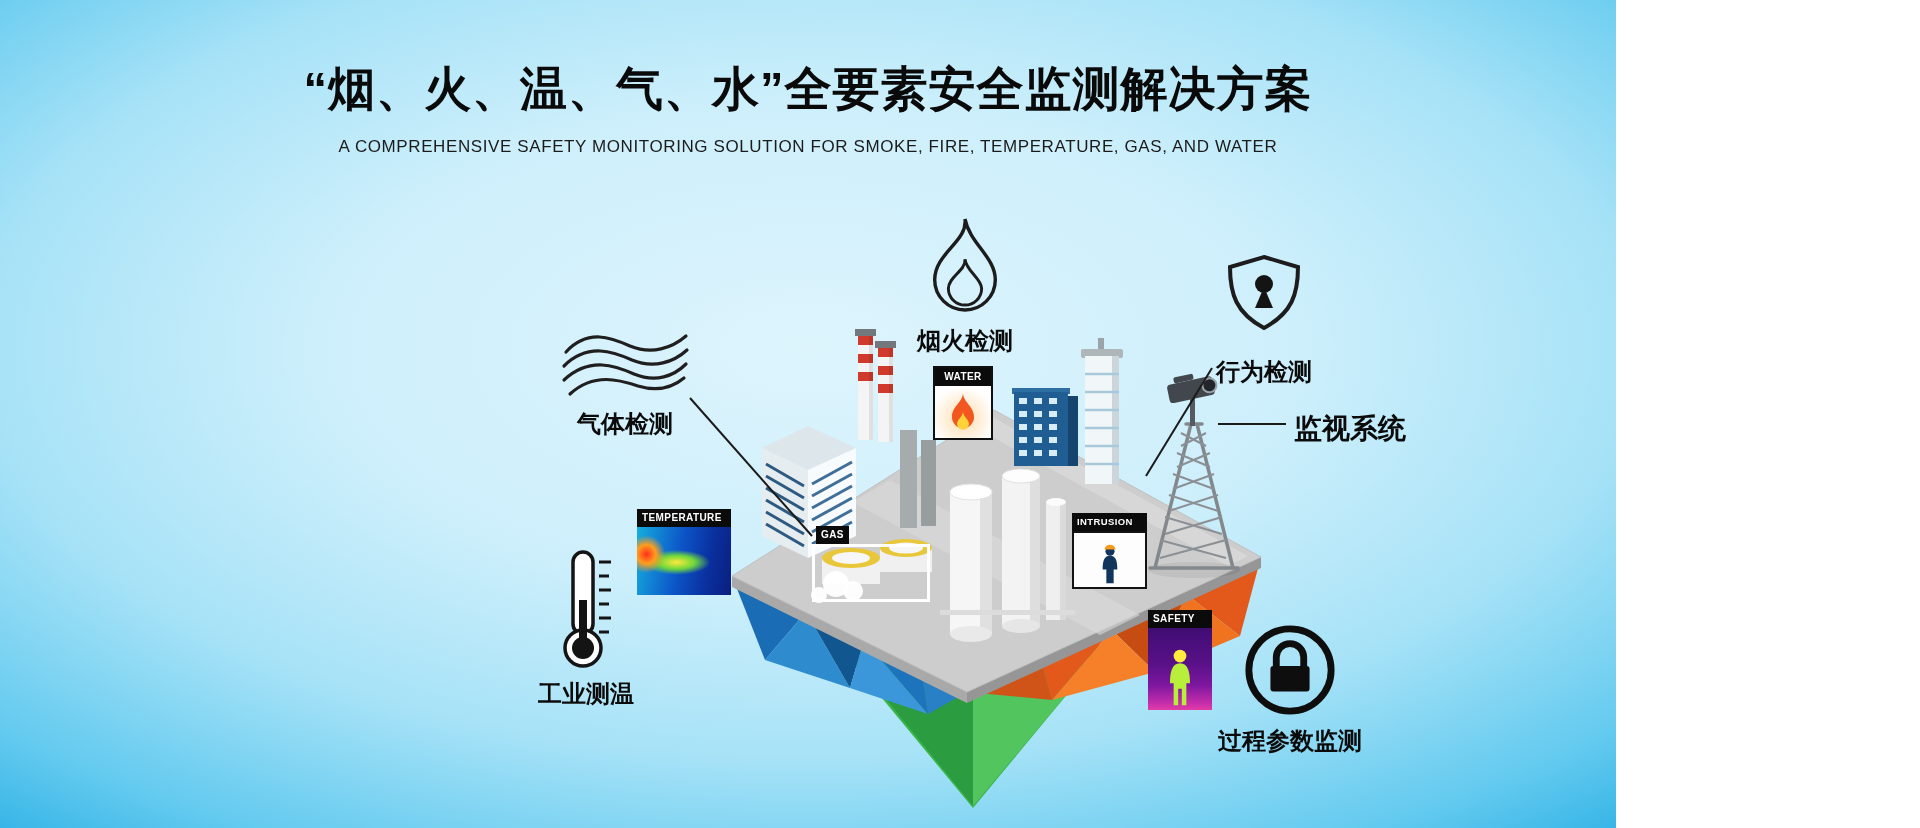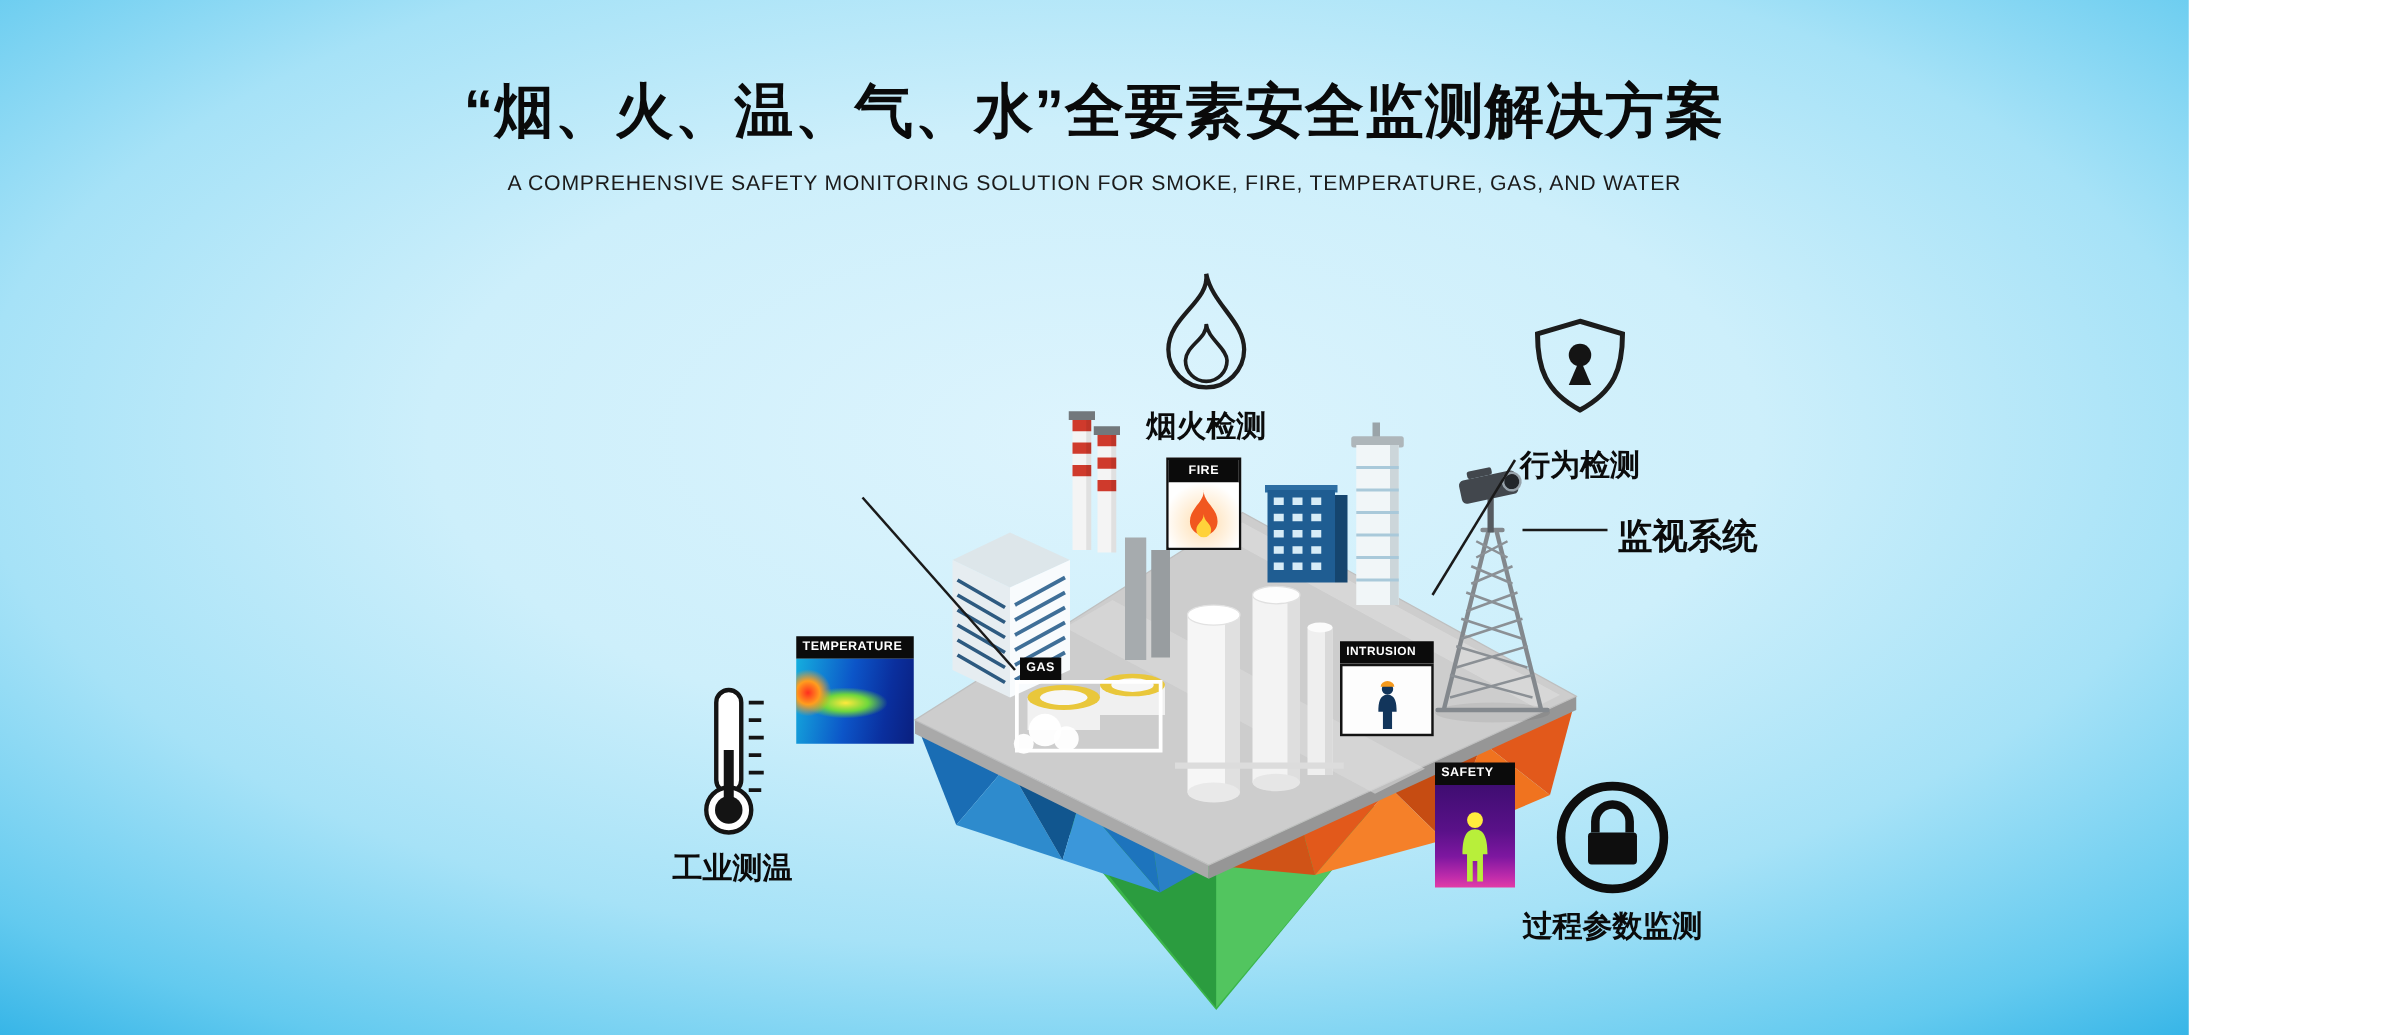--- a/index.html
+++ b/index.html
@@ -8,7 +8,7 @@
     font-family:"Liberation Sans","DejaVu Sans",sans-serif;
   }
   .banner{
-    position:relative;width:1751px;height:828px;overflow:hidden;
+    position:relative;width:1616px;height:828px;overflow:hidden;
     background:
       radial-gradient(ellipse 80% 78% at 50% 42%, #ddf4fd 0%, #cdeffb 38%, #a6e2f7 64%, #63caef 86%, #2cb0e5 100%);
   }

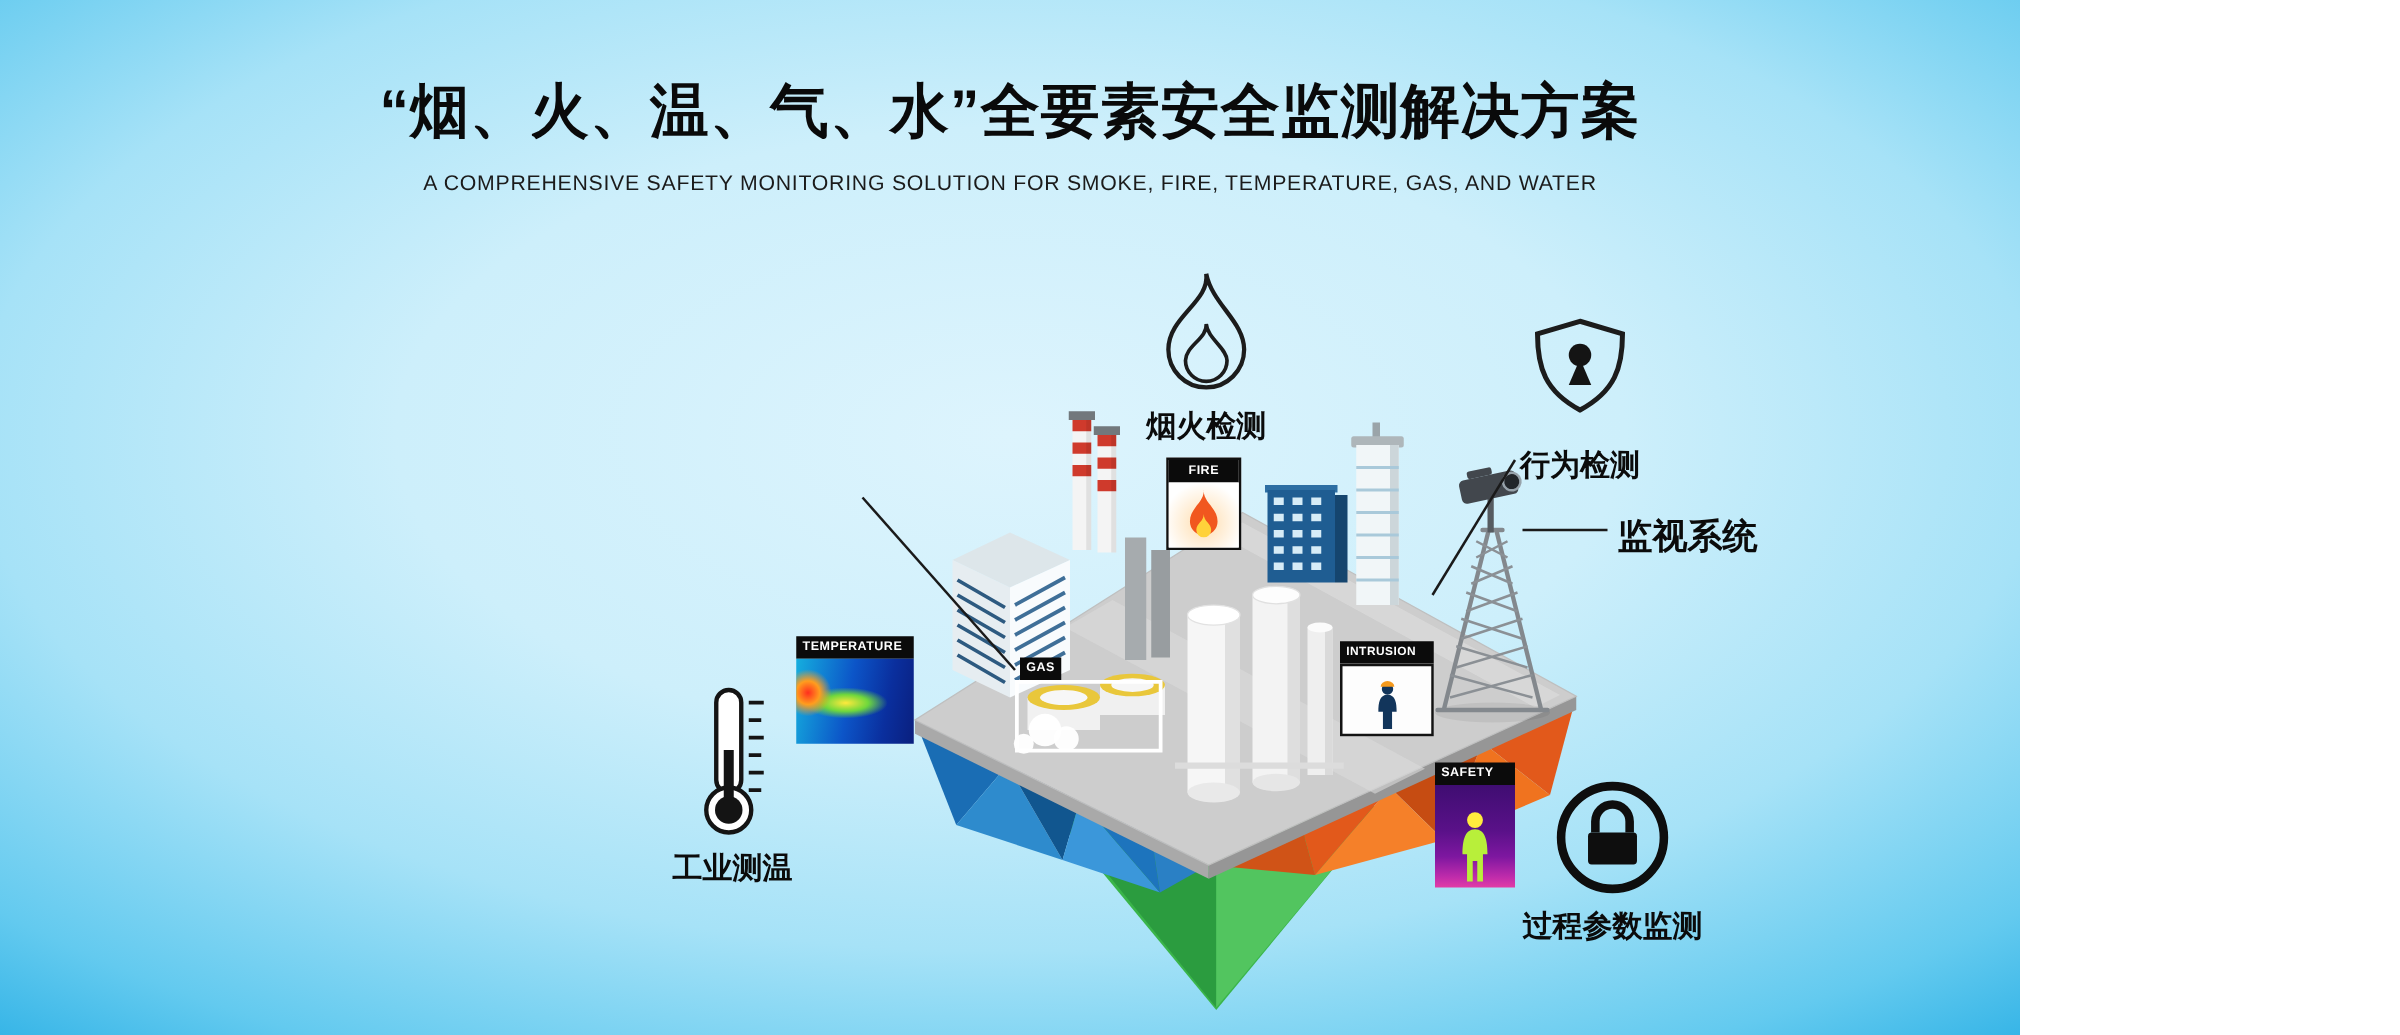--- a/index.html
+++ b/index.html
@@ -222,7 +222,7 @@
   </div>
 
   <div class="chip" id="chip-fire">
-    <div class="chip-label">FIRE</div>
+    <div class="chip-label">WATER</div>
     <div class="fire-img">
       <svg width="34" height="46" viewBox="0 0 40 54">
         <path d="M20,3 C21,15 7,20 7,33 a13,13 0 0 0 26,0 C33,20 19,15 20,3 Z" fill="#f1571f"></path>

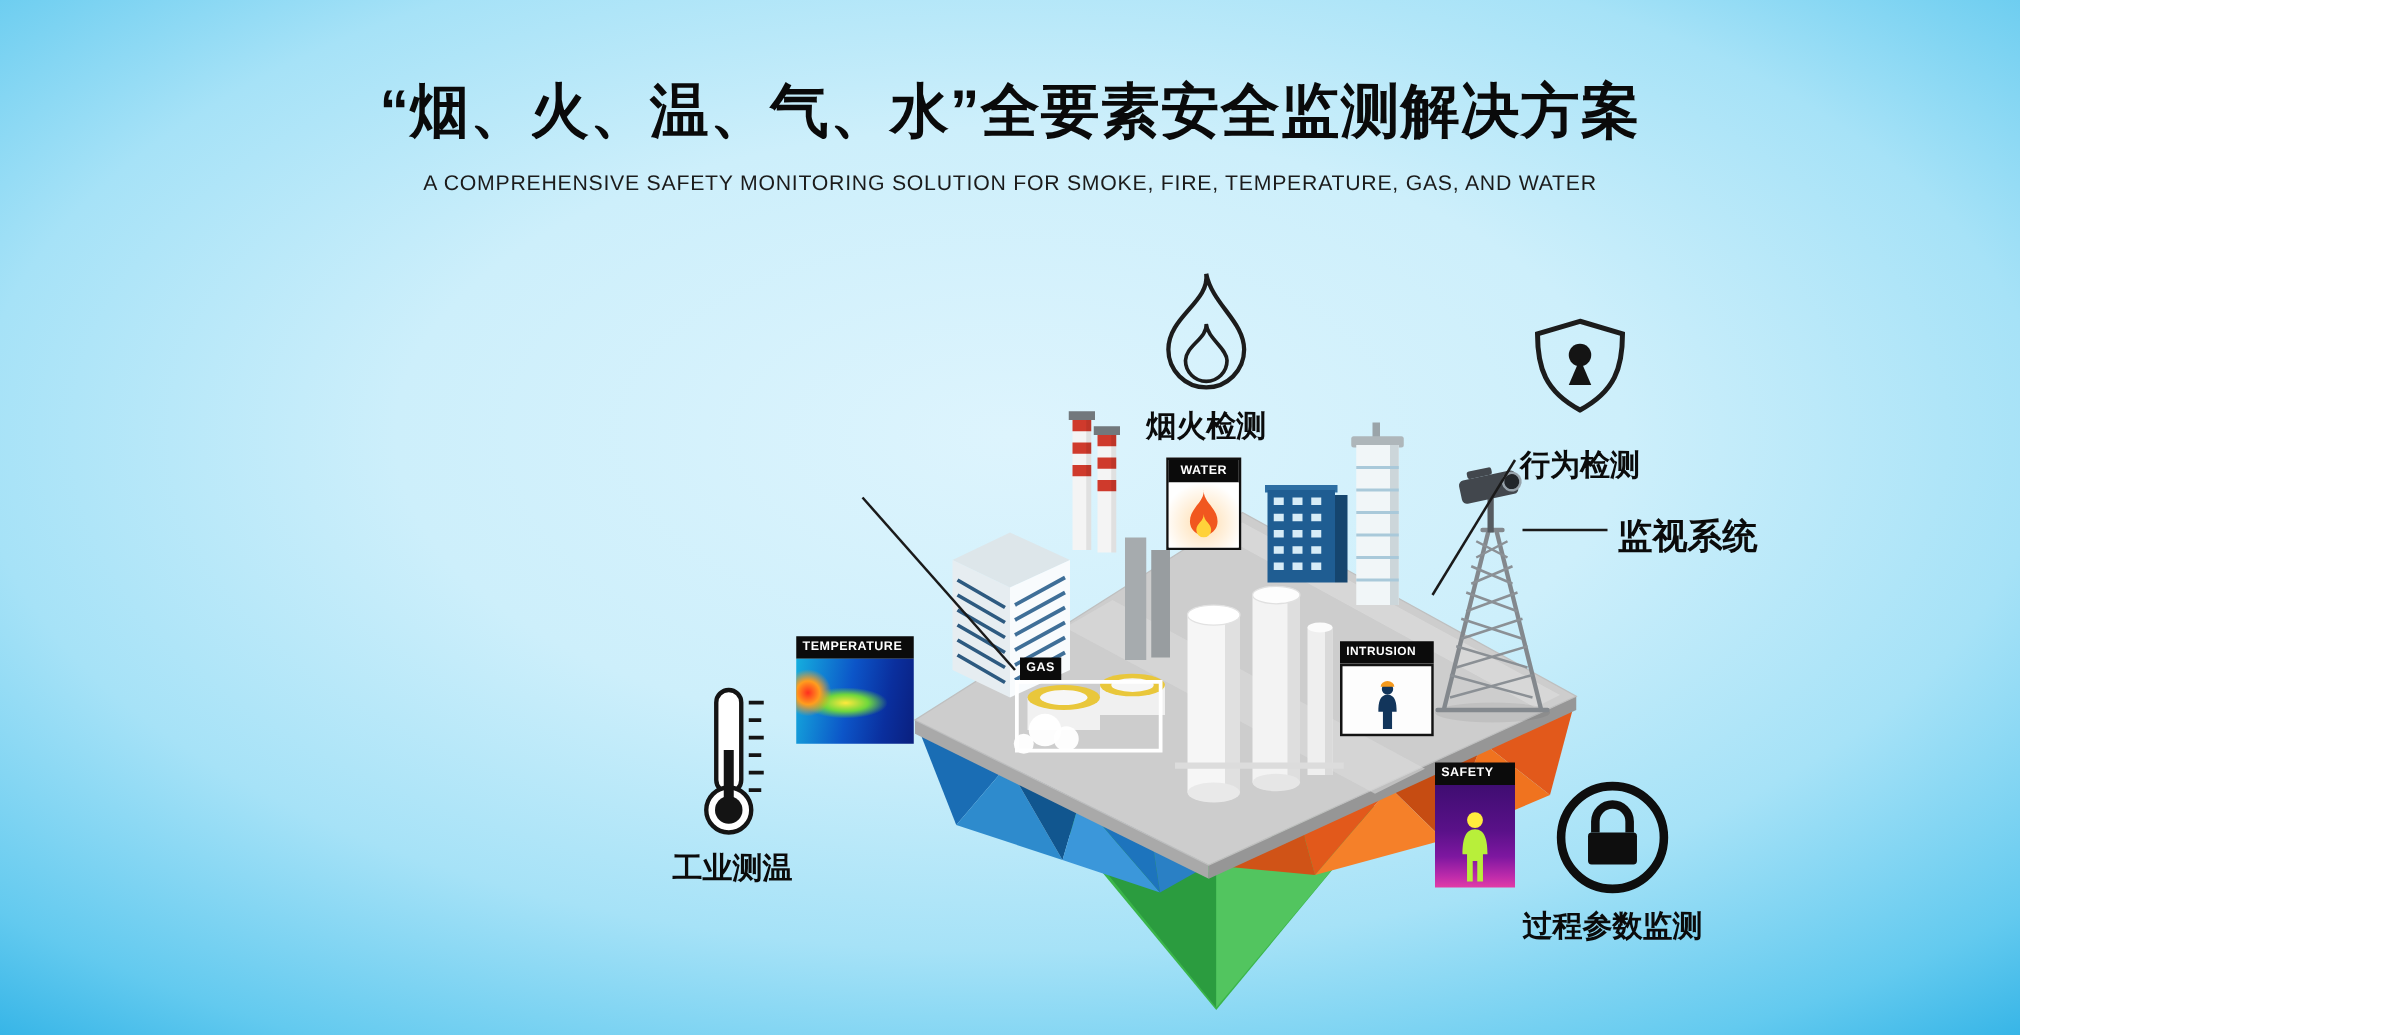--- a/index.html
+++ b/index.html
@@ -261,6 +261,17 @@
     </div>
   </div>
 
+  <div class="annotation" id="ann-gas">
+    <svg width="130" height="78" viewBox="0 0 130 78">
+      <g fill="none" stroke="#1f1f1f" stroke-width="3.2" stroke-linecap="round">
+        <path d="M6,30 C28,6 52,16 70,24 C92,33 112,26 126,14"></path>
+        <path d="M4,44 C28,20 54,30 72,38 C94,47 114,40 127,28"></path>
+        <path d="M4,58 C30,34 56,44 74,52 C96,61 114,54 126,42"></path>
+        <path d="M10,72 C34,50 60,58 78,64 C98,70 112,66 124,56"></path>
+      </g>
+    </svg>
+    <span class="ann-label">气体检测</span>
+  </div>
 
   <div class="annotation" id="ann-flame">
     <svg width="88" height="104" viewBox="0 0 90 104">

